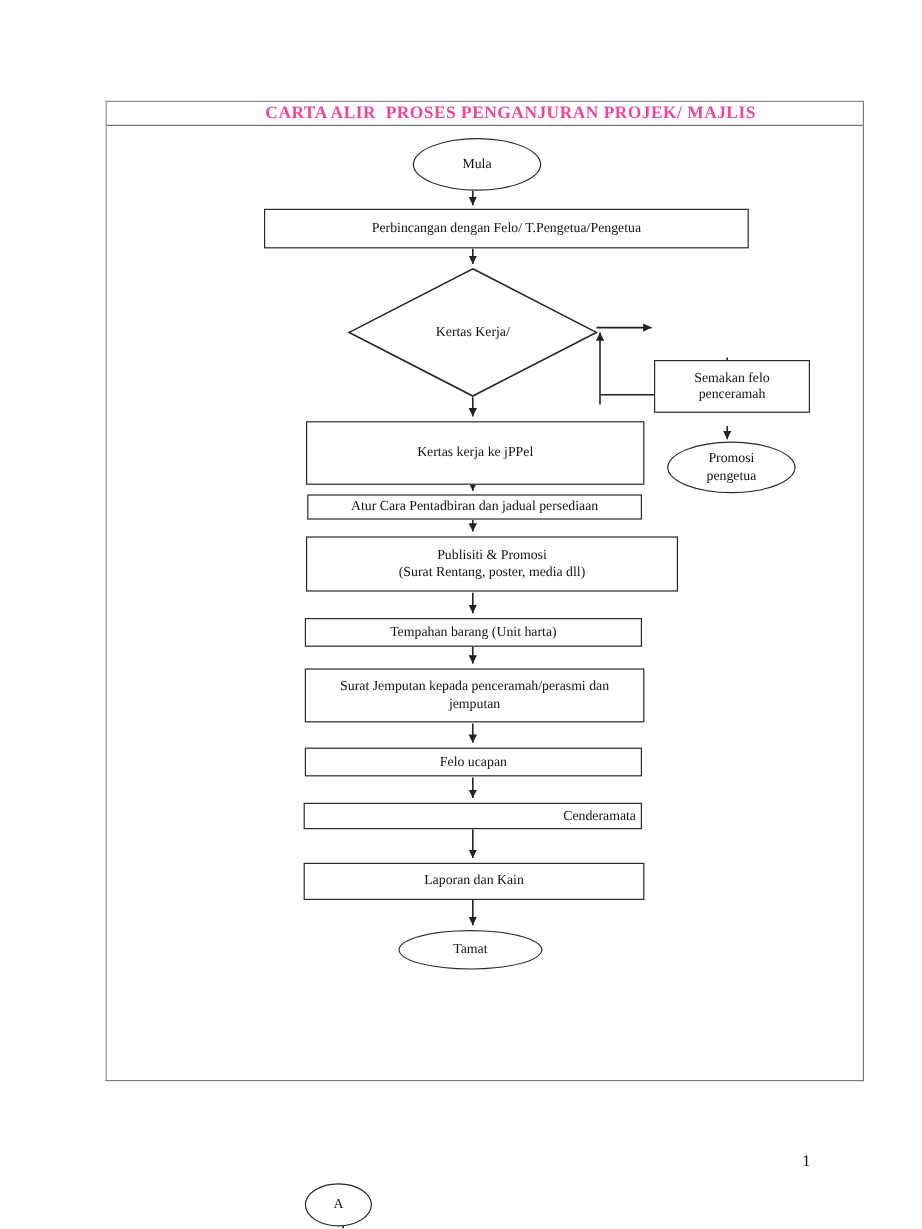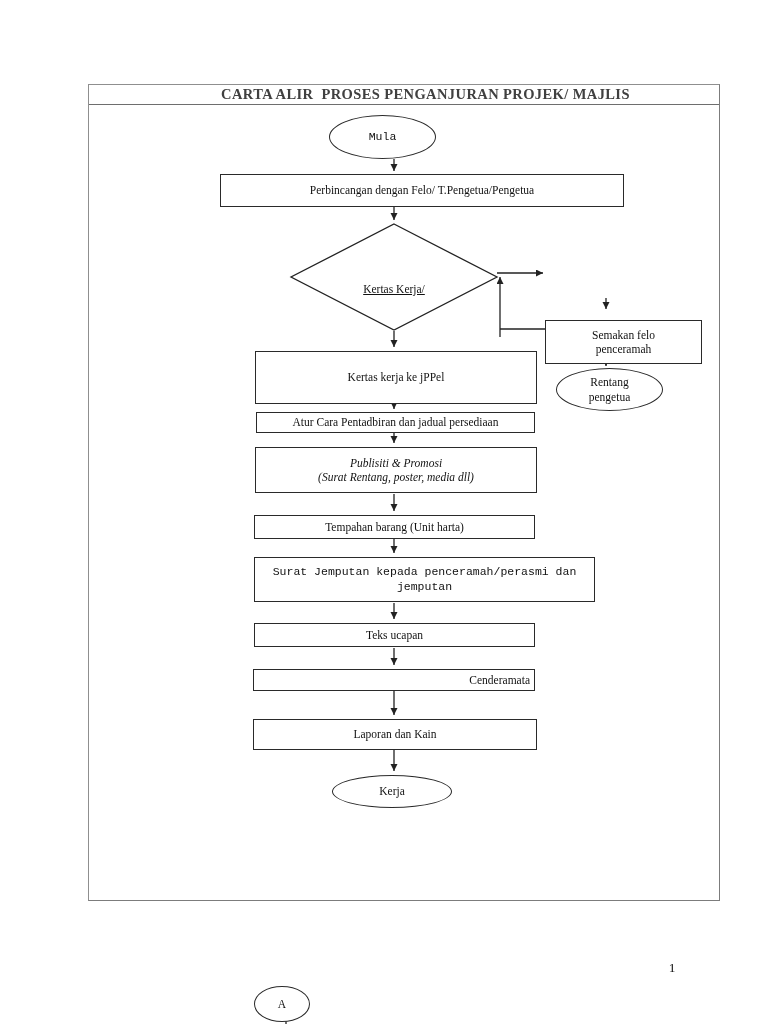--- a/index.html
+++ b/index.html
@@ -9,7 +9,7 @@
          border:1px solid #8f8f8f;border-bottom-color:#7c7c7c;border-right-color:#7c7c7c;background:#fff;}
   .title-band{position:absolute;left:0;top:0;width:100%;height:20px;box-sizing:border-box;
               border-bottom:1px solid #6e6e6e;display:flex;align-items:center;justify-content:center;}
-  .title-band span{font-weight:bold;font-size:14.5px;letter-spacing:.4px;white-space:pre;color:#404040;margin-left:43px;}
+  .title-band span{font-weight:bold;font-size:14.5px;letter-spacing:.4px;white-space:pre;color:#ec4899;margin-left:43px;}
   svg.connectors{position:absolute;left:0;top:0;z-index:2;}
   .node{position:absolute;z-index:3;box-sizing:border-box;border:1.4px solid #2a2a2a;background:#fff;
         display:flex;flex-direction:column;align-items:center;justify-content:center;text-align:center;

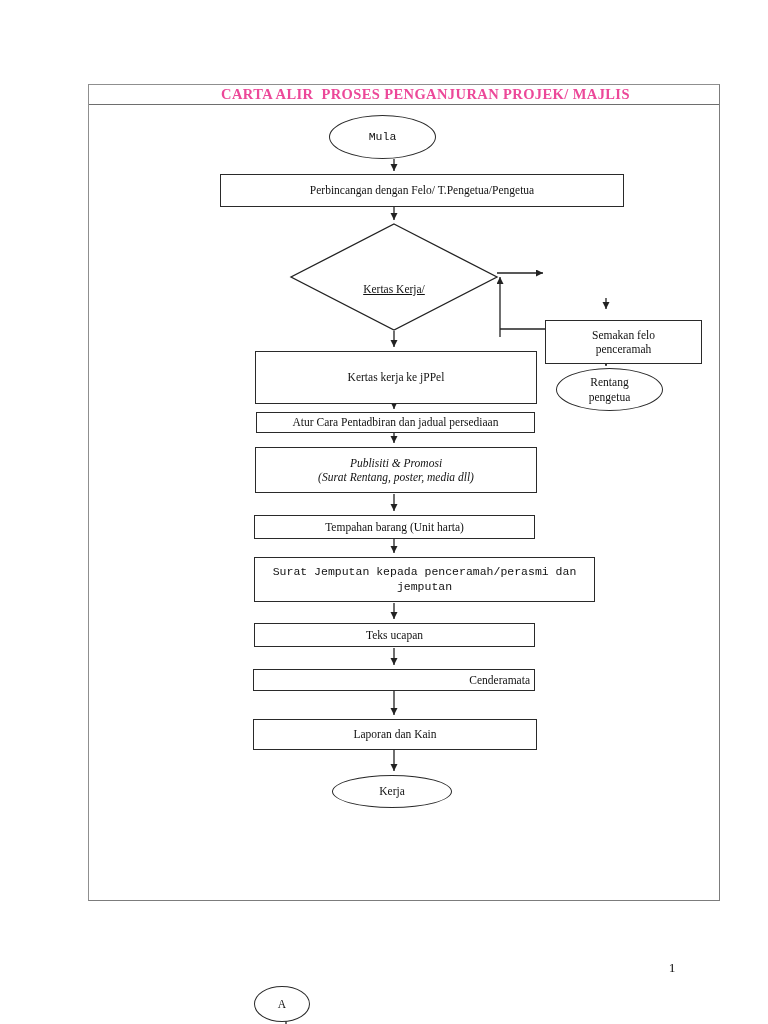--- a/index.html
+++ b/index.html
@@ -58,7 +58,7 @@
     </g>
   </svg>
 
-  <div class="node oval" style="left:329px;top:115px;width:107px;height:44px;font-family:Liberation Mono, monospace;">
+  <div class="node oval" style="left:344px;top:115px;width:107px;height:44px;">
     <span>Mula</span>
   </div>
 

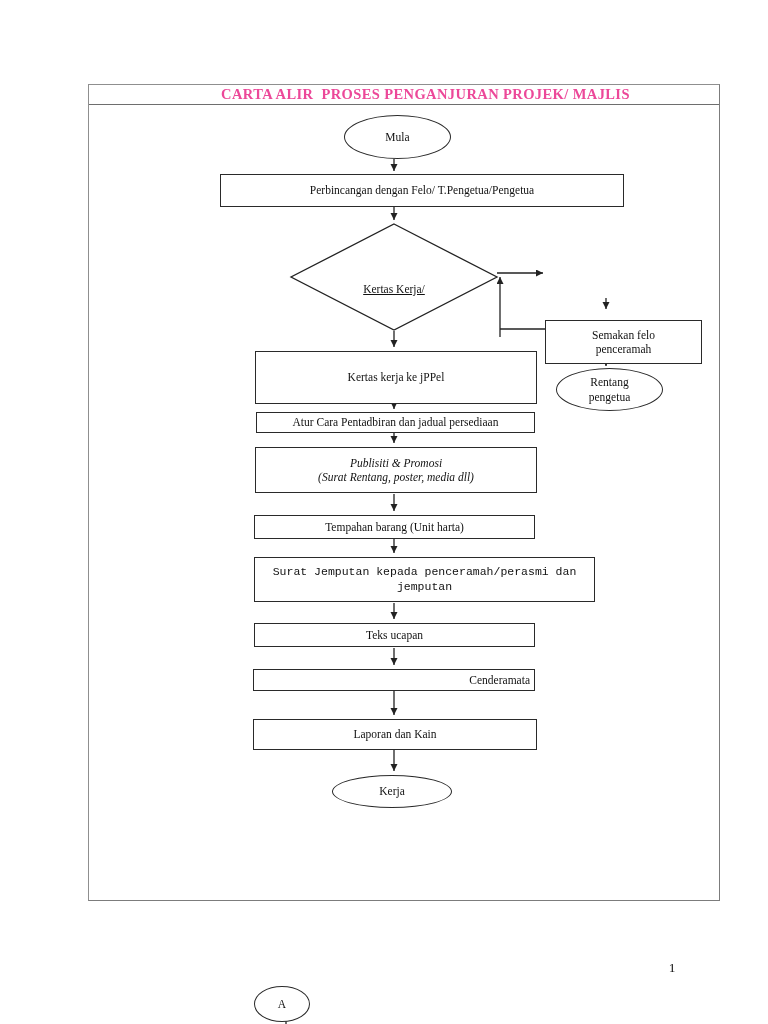--- a/index.html
+++ b/index.html
@@ -66,7 +66,7 @@
     <span>Perbincangan dengan Felo/ T.Pengetua/Pengetua</span>
   </div>
 
-  <div class="node no-border" style="left:291px;top:236px;width:206px;height:106px;text-decoration:underline;">
+  <div class="node no-border" style="left:291px;top:224px;width:206px;height:106px;">
     <span>Kertas Kerja/</span>
   </div>
 

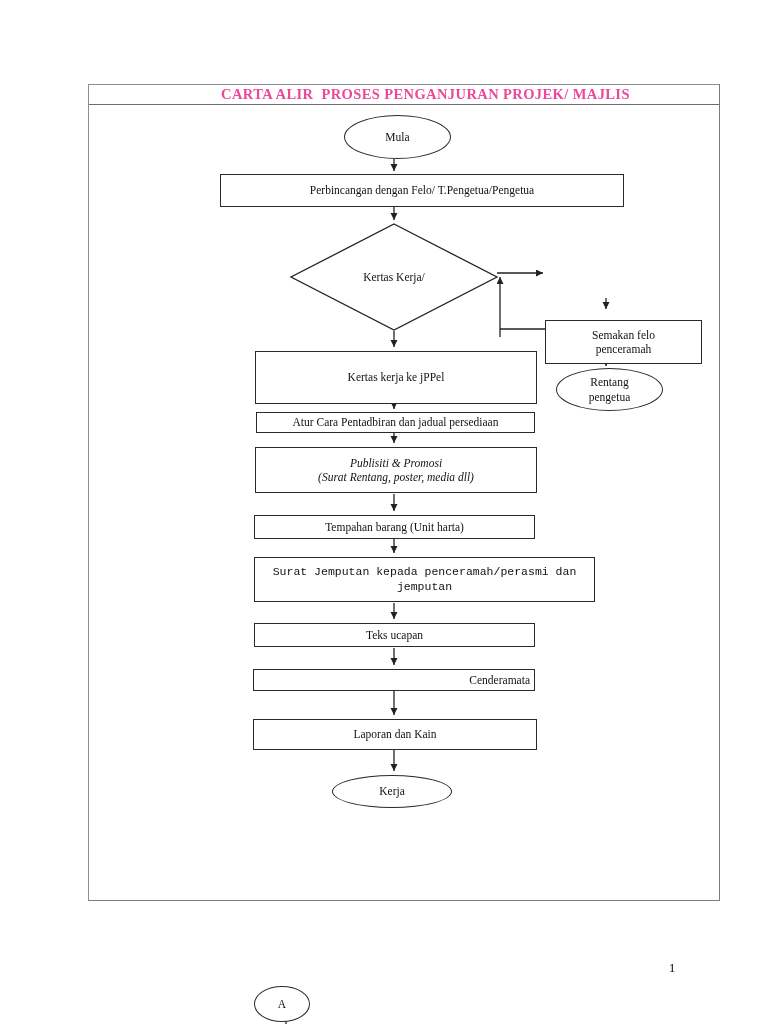--- a/index.html
+++ b/index.html
@@ -71,7 +71,7 @@
   </div>
 
 
-  <div class="node" style="left:545px;top:320px;width:157px;height:44px;">
+  <div class="node" style="left:545px;top:300px;width:130px;height:44px;">
     <span class="line2">Semakan felo</span>
     <span class="line2">penceramah</span>
   </div>

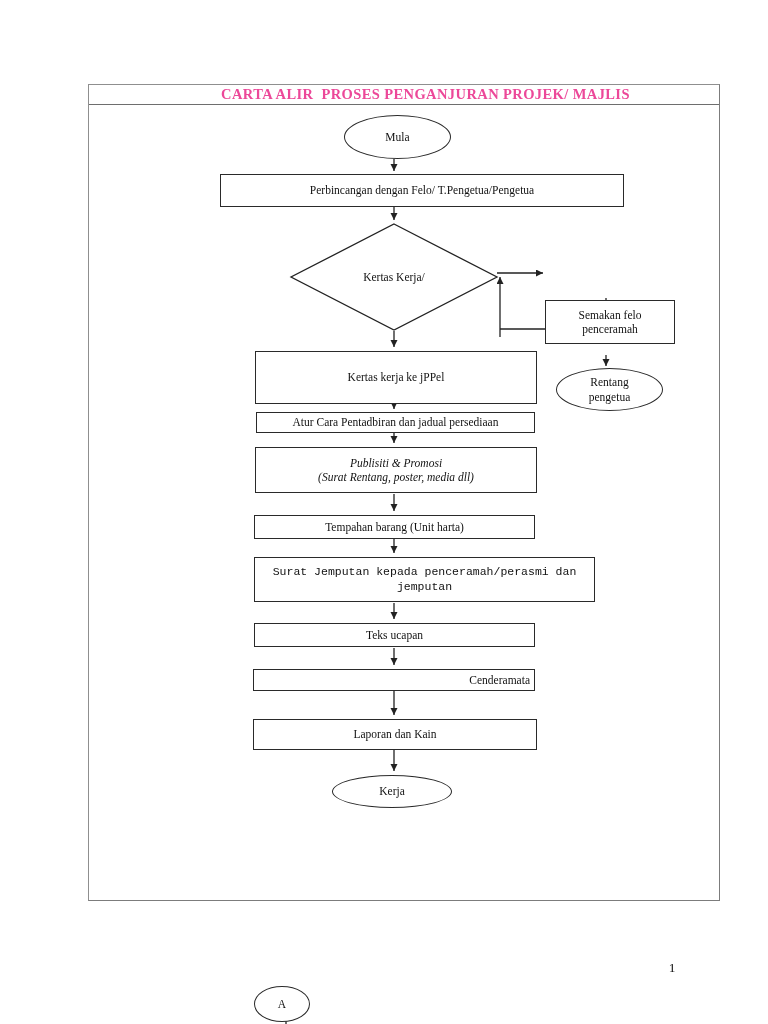--- a/index.html
+++ b/index.html
@@ -77,7 +77,7 @@
   </div>
 
   <div class="node oval" style="left:556px;top:368px;width:107px;height:43px;">
-    <span class="line2">Rentang</span>
+    <span class="line2">Promosi</span>
     <span class="line2">pengetua</span>
   </div>
 

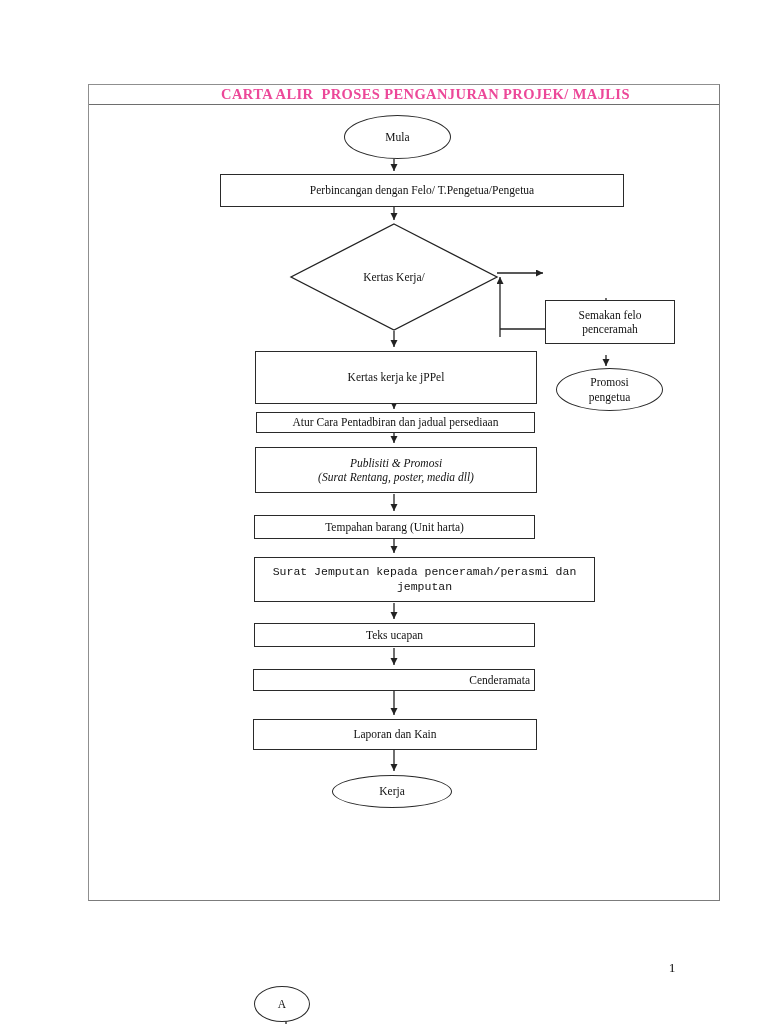--- a/index.html
+++ b/index.html
@@ -89,7 +89,7 @@
     <span>Atur Cara Pentadbiran dan jadual persediaan</span>
   </div>
 
-  <div class="node" style="left:255px;top:447px;width:282px;height:46px;font-style:italic;">
+  <div class="node" style="left:255px;top:447px;width:310px;height:46px;">
     <span class="line2">Publisiti &amp; Promosi</span>
     <span class="line2">(Surat Rentang, poster, media dll)</span>
   </div>

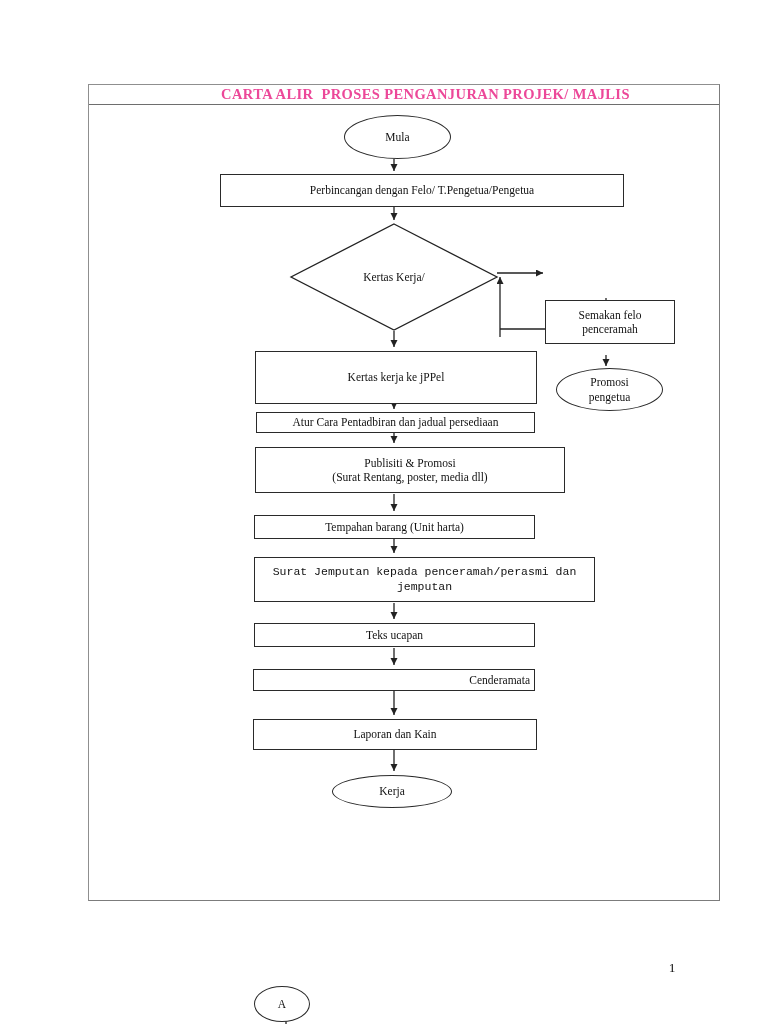--- a/index.html
+++ b/index.html
@@ -98,7 +98,7 @@
     <span>Tempahan barang (Unit harta)</span>
   </div>
 
-  <div class="node" style="left:254px;top:557px;width:341px;height:45px;font-family:Liberation Mono, monospace;">
+  <div class="node" style="left:254px;top:557px;width:283px;height:45px;">
     <span class="line2">Surat Jemputan kepada penceramah/perasmi dan</span>
     <span class="line2">jemputan</span>
   </div>

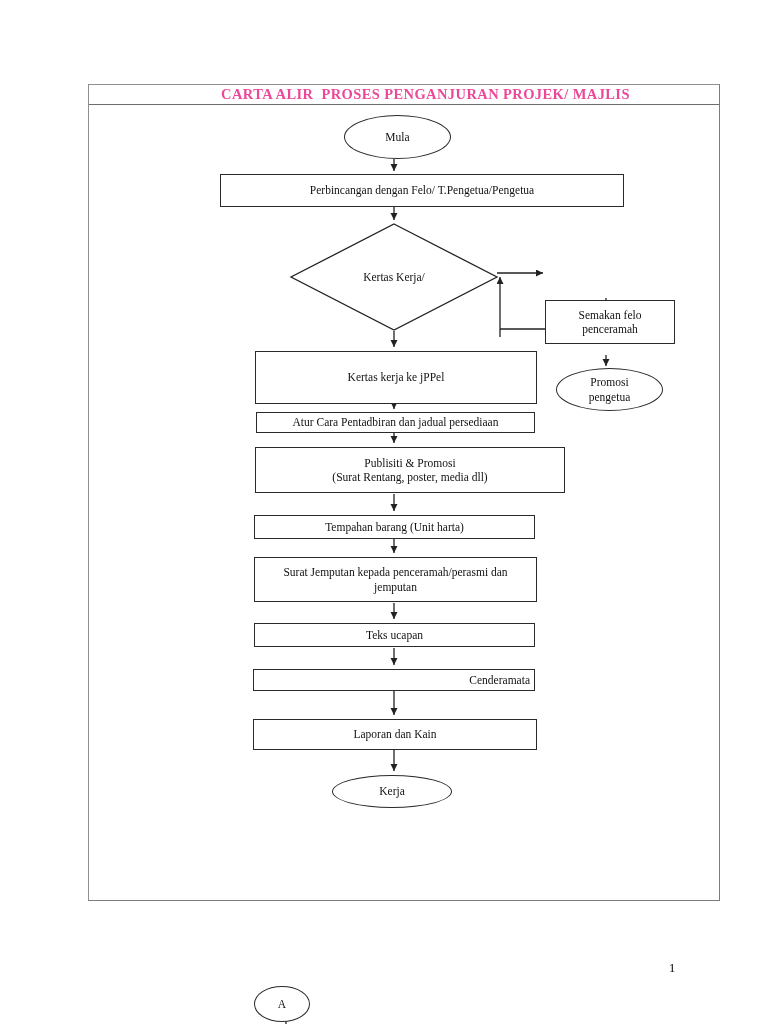--- a/index.html
+++ b/index.html
@@ -104,7 +104,7 @@
   </div>
 
   <div class="node" style="left:254px;top:623px;width:281px;height:24px;">
-    <span>Teks ucapan</span>
+    <span>Felo ucapan</span>
   </div>
 
   <div class="node" style="left:253px;top:669px;width:282px;height:22px;align-items:flex-end;">

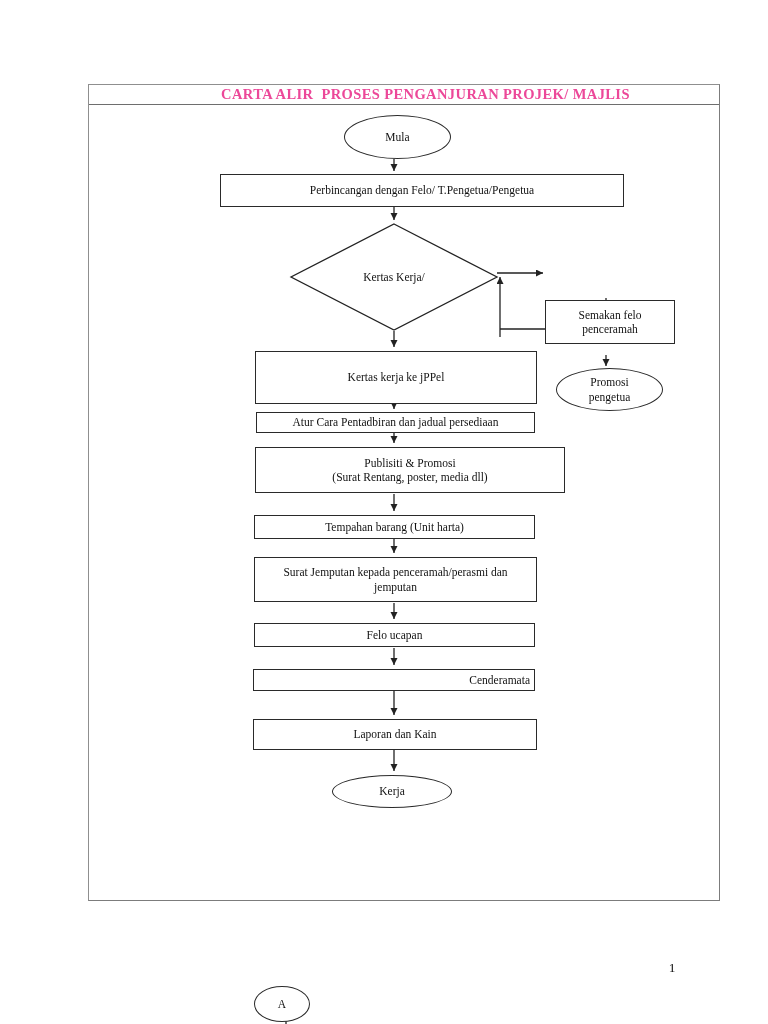--- a/index.html
+++ b/index.html
@@ -116,7 +116,7 @@
   </div>
 
   <div class="node oval" style="left:332px;top:775px;width:120px;height:33px;">
-    <span>Kerja</span>
+    <span>Tamat</span>
   </div>
 
   <div class="node oval" style="left:254px;top:986px;width:56px;height:36px;">

